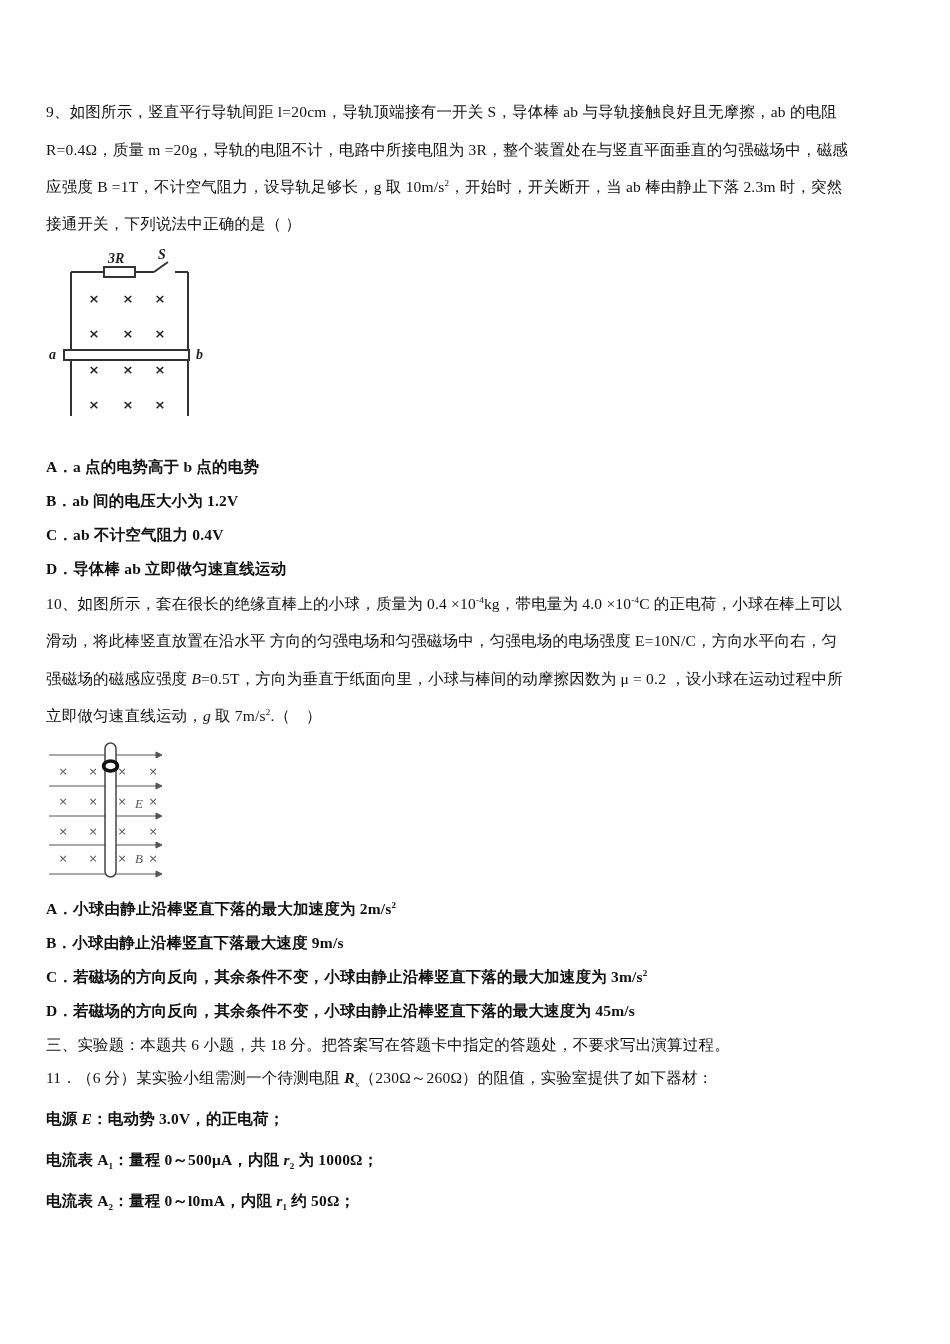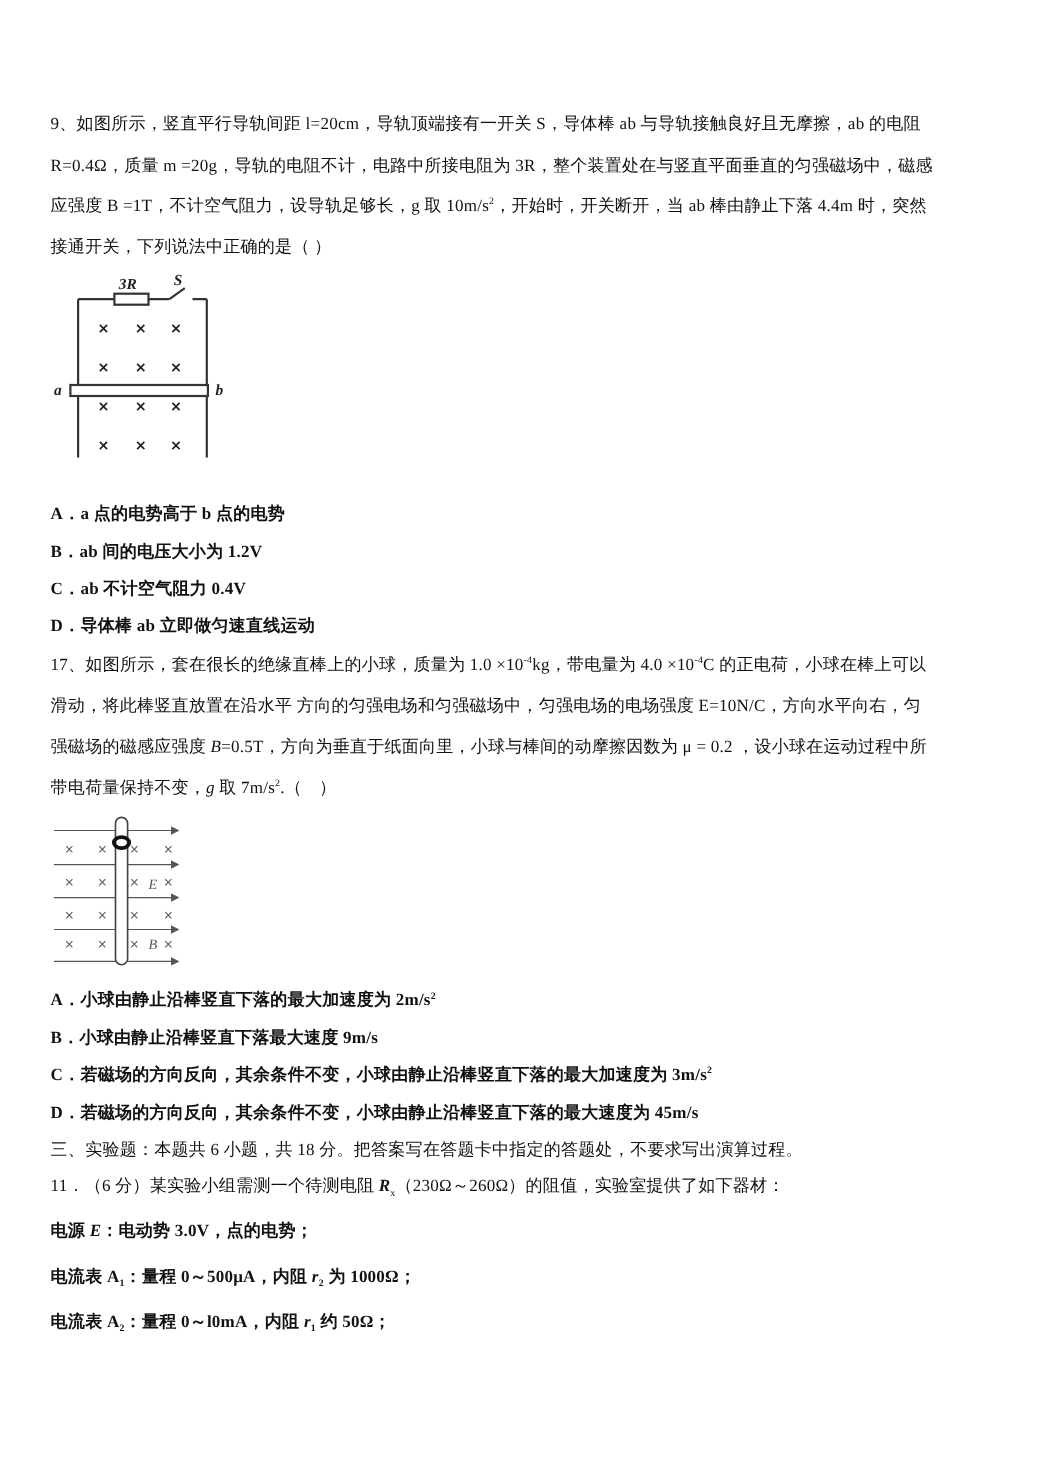--- a/index.html
+++ b/index.html
@@ -17,7 +17,7 @@
 
 <div class="line" style="top:102px">9、如图所示，竖直平行导轨间距 l=20cm，导轨顶端接有一开关 S，导体棒 ab 与导轨接触良好且无摩擦，ab 的电阻</div>
 <div class="line" style="top:140px">R=0.4Ω，质量 m =20g，导轨的电阻不计，电路中所接电阻为 3R，整个装置处在与竖直平面垂直的匀强磁场中，磁感</div>
-<div class="line" style="top:177px"><span>应强度 B =1T，不计空气阻力，设导轨足够长，g 取 10m/s</span><sup>2</sup><span>，开始时，开关断开，当 ab 棒由静止下落 4.4m 时，突然</span></div>
+<div class="line" style="top:177px"><span>应强度 B =1T，不计空气阻力，设导轨足够长，g 取 10m/s</span><sup>2</sup><span>，开始时，开关断开，当 ab 棒由静止下落 2.3m 时，突然</span></div>
 <div class="line" style="top:214px">接通开关，下列说法中正确的是（ ）</div>
 
 <div class="fig" style="left:44px;top:246px;width:170px;height:175px;">

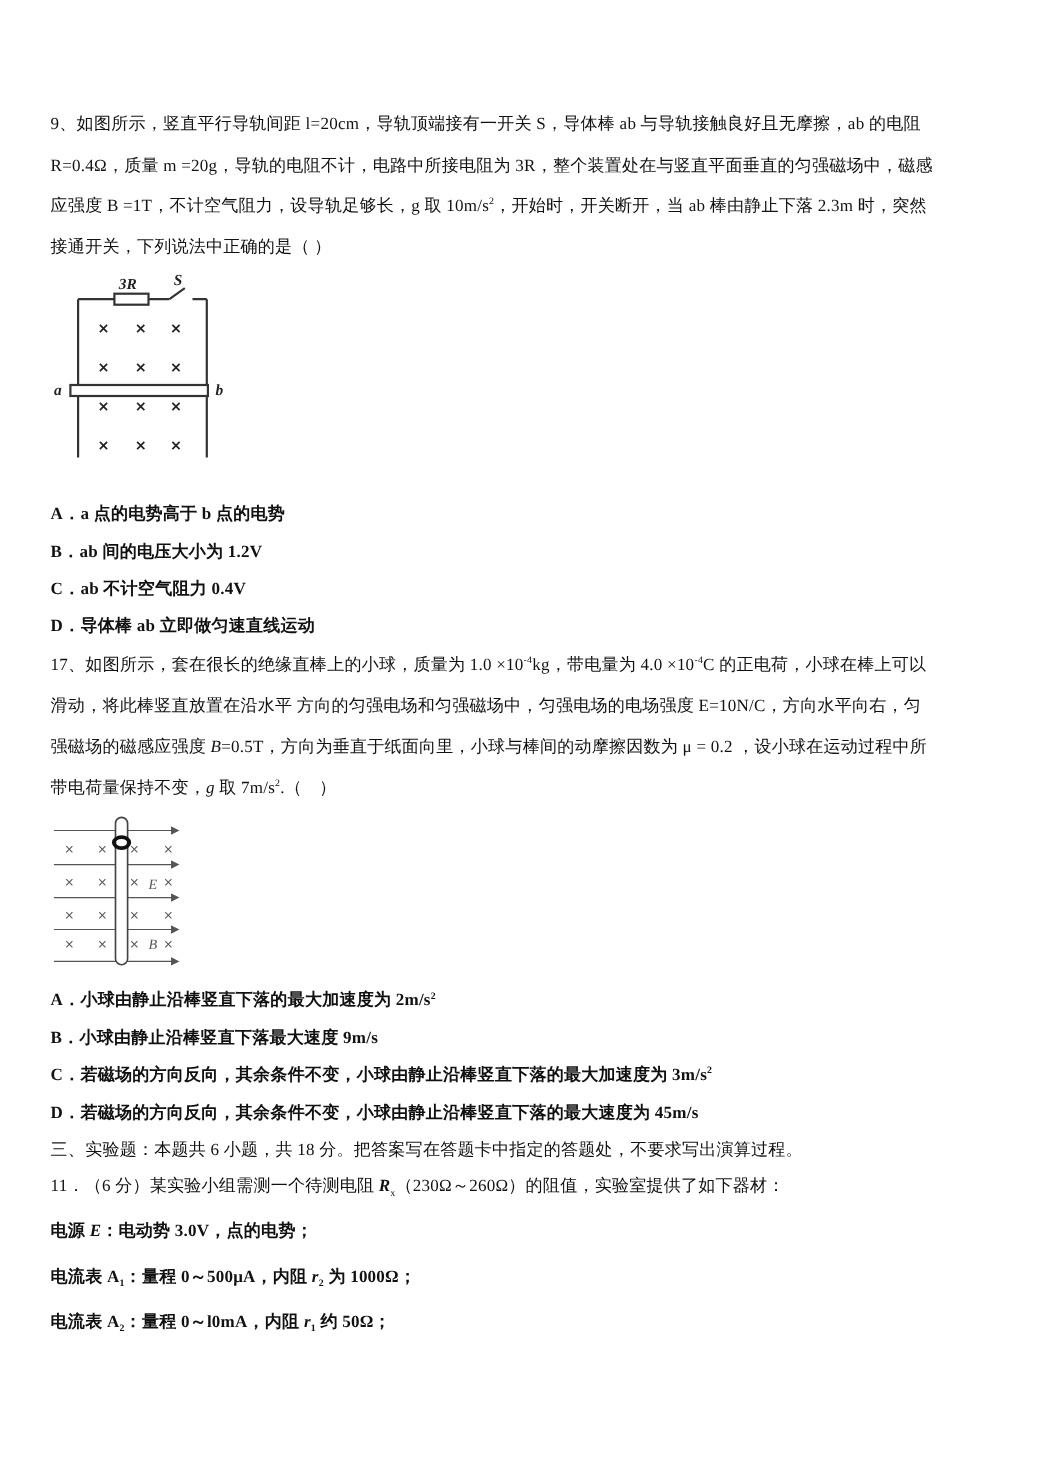--- a/index.html
+++ b/index.html
@@ -60,7 +60,7 @@
 <div class="line b" style="top:525px"><span>C．</span><span>ab 不计空气阻力 0.4V</span></div>
 <div class="line b" style="top:559px"><span>D．</span><span>导体棒 ab 立即做匀速直线运动</span></div>
 
-<div class="line" style="top:594px"><span>17、如图所示，套在很长的绝缘直棒上的小球，质量为 1.0  ×10</span><sup>-4</sup><span>kg，带电量为 4.0 ×10</span><sup>-4</sup><span>C 的正电荷，小球在棒上可以</span></div>
+<div class="line" style="top:594px"><span>10、如图所示，套在很长的绝缘直棒上的小球，质量为 0.4  ×10</span><sup>-4</sup><span>kg，带电量为 4.0 ×10</span><sup>-4</sup><span>C 的正电荷，小球在棒上可以</span></div>
 <div class="line" style="top:631px">滑动，将此棒竖直放置在沿水平 方向的匀强电场和匀强磁场中，匀强电场的电场强度 E=10N/C，方向水平向右，匀</div>
 <div class="line" style="top:669px"><span>强磁场的磁感应强度 </span><span class="it">B</span><span>=0.5T，方向为垂直于纸面向里，小球与棒间的动摩擦因数为 μ = 0.2 ，设小球在运动过程中所</span></div>
 <div class="line" style="top:706px"><span>带电荷量保持不变，</span><span class="it">g</span><span> 取 7m/s</span><sup>2</sup><span>.（　）</span></div>

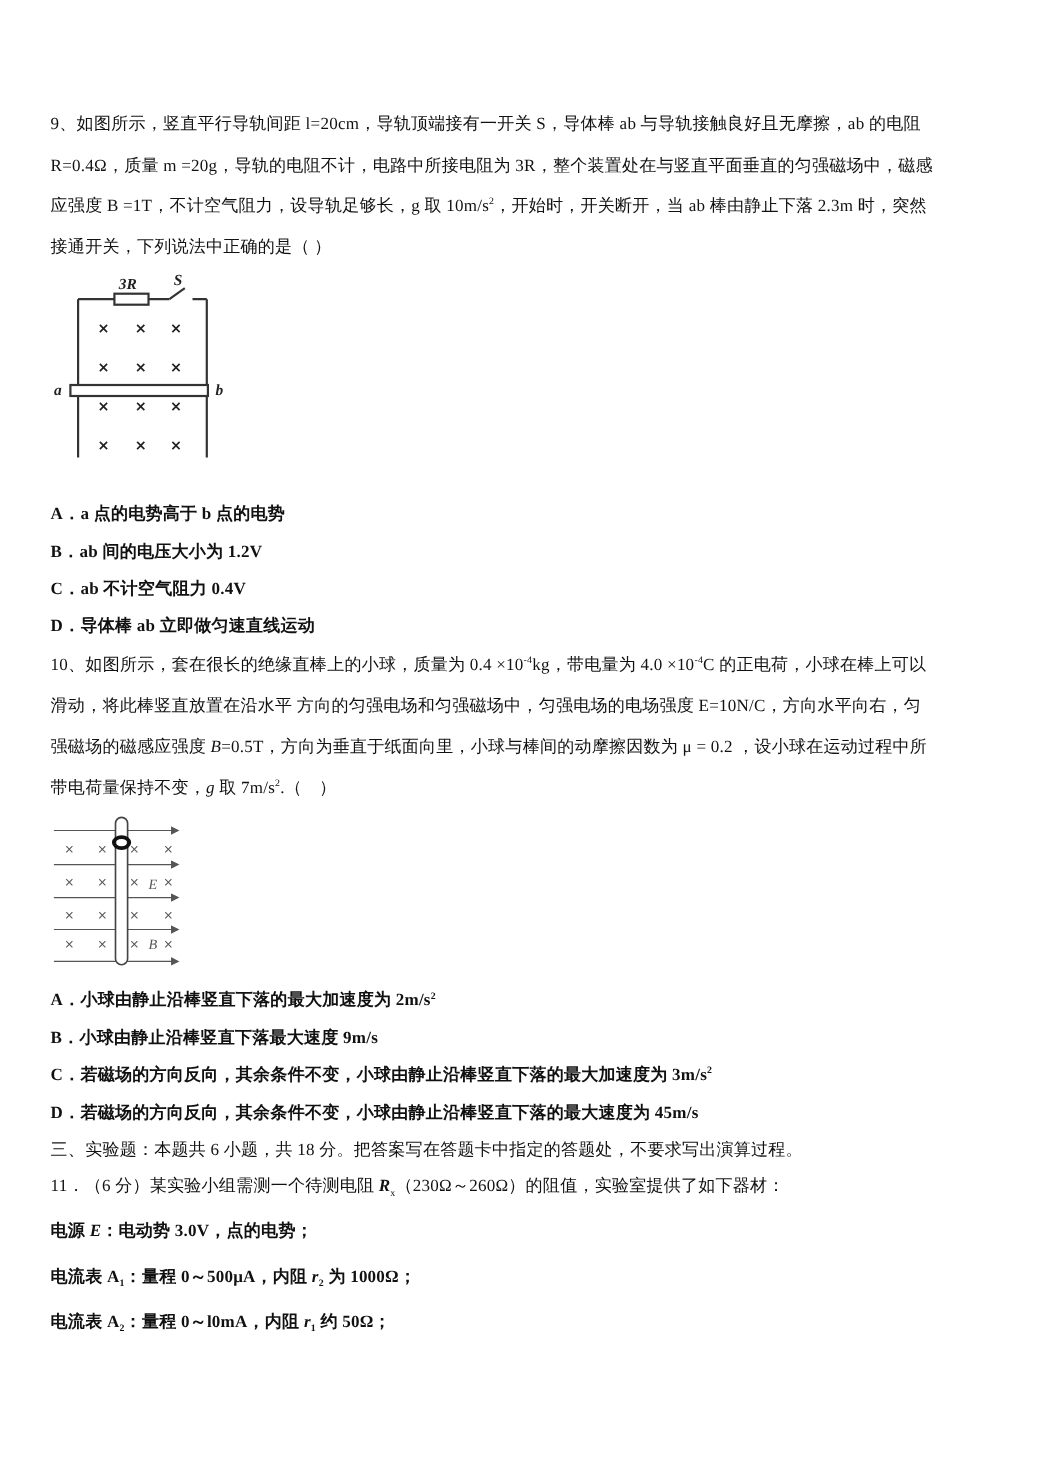--- a/index.html
+++ b/index.html
@@ -63,7 +63,7 @@
 <div class="line" style="top:594px"><span>10、如图所示，套在很长的绝缘直棒上的小球，质量为 0.4  ×10</span><sup>-4</sup><span>kg，带电量为 4.0 ×10</span><sup>-4</sup><span>C 的正电荷，小球在棒上可以</span></div>
 <div class="line" style="top:631px">滑动，将此棒竖直放置在沿水平 方向的匀强电场和匀强磁场中，匀强电场的电场强度 E=10N/C，方向水平向右，匀</div>
 <div class="line" style="top:669px"><span>强磁场的磁感应强度 </span><span class="it">B</span><span>=0.5T，方向为垂直于纸面向里，小球与棒间的动摩擦因数为 μ = 0.2 ，设小球在运动过程中所</span></div>
-<div class="line" style="top:706px"><span>带电荷量保持不变，</span><span class="it">g</span><span> 取 7m/s</span><sup>2</sup><span>.（　）</span></div>
+<div class="line" style="top:706px"><span>立即做匀速直线运动，</span><span class="it">g</span><span> 取 7m/s</span><sup>2</sup><span>.（　）</span></div>
 
 <div class="fig" style="left:46px;top:740px;width:120px;height:140px;">
   <svg width="120" height="140" viewBox="0 0 120 140">

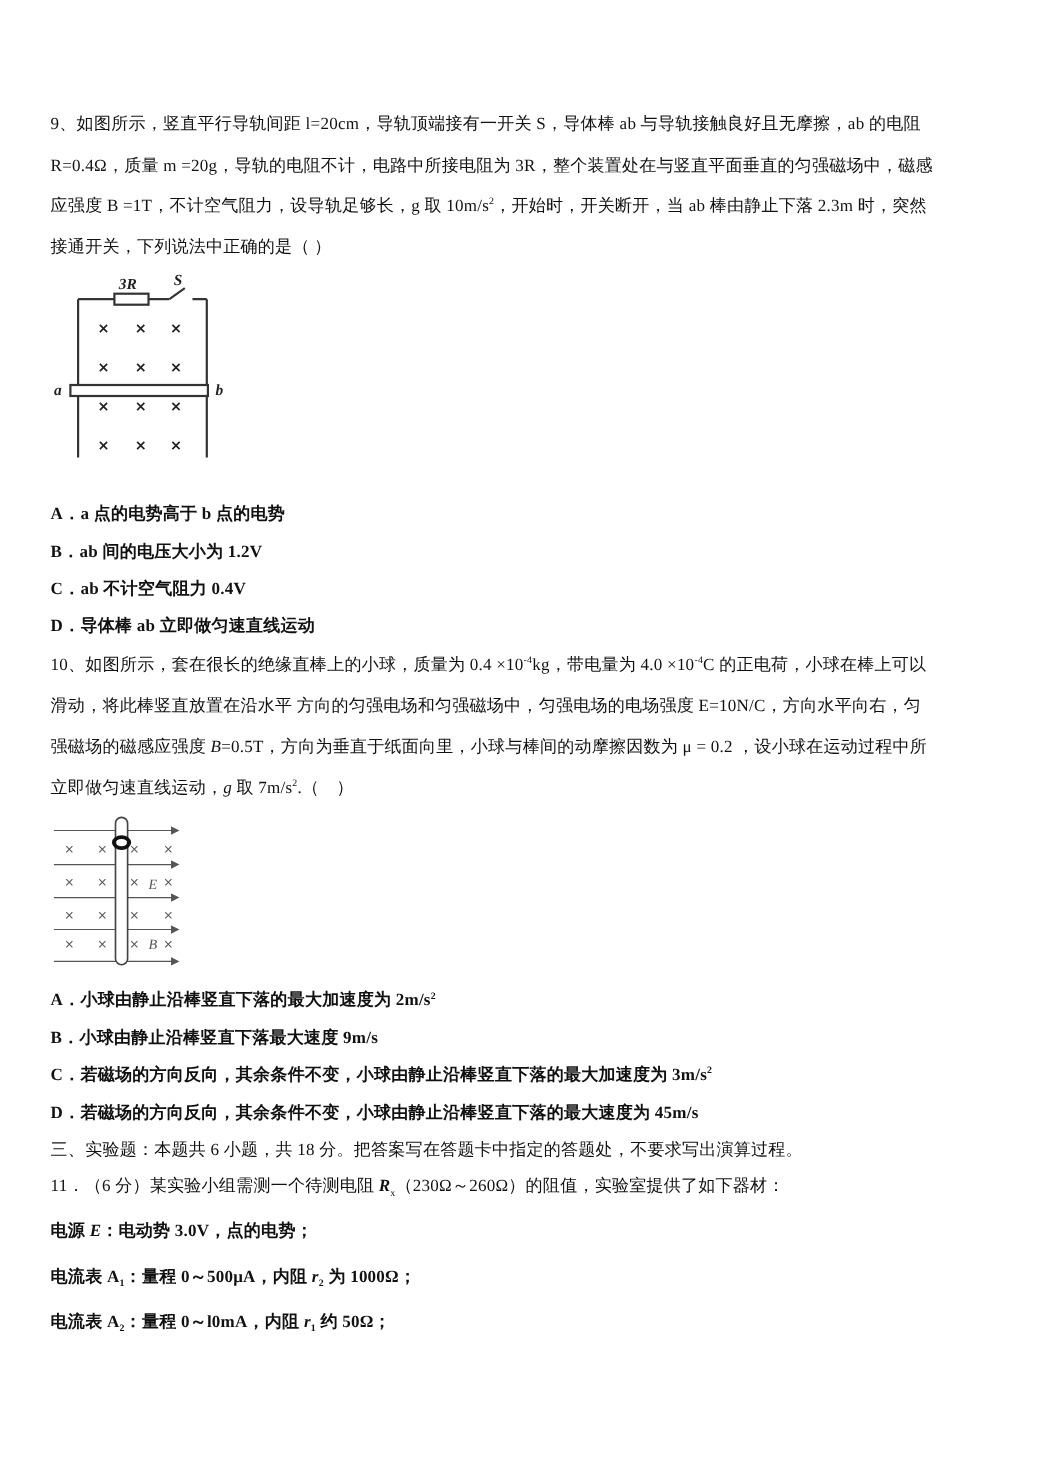--- a/index.html
+++ b/index.html
@@ -115,7 +115,7 @@
 
 <div class="line" style="top:1068px"><span>11．（6 分）某实验小组需测一个待测电阻 </span><span class="it b">R</span><sub>x</sub><span>（230Ω～260Ω）的阻值，实验室提供了如下器材：</span></div>
 
-<div class="line b" style="top:1109px"><span>电源 </span><span class="it">E</span><span>：电动势 3.0V，点的电势；</span></div>
+<div class="line b" style="top:1109px"><span>电源 </span><span class="it">E</span><span>：电动势 3.0V，的正电荷；</span></div>
 <div class="line b" style="top:1150px"><span>电流表 A</span><sub>1</sub><span>：量程 0～500μA，内阻 </span><span class="it">r</span><sub>2</sub><span> 为 1000Ω；</span></div>
 <div class="line b" style="top:1191px"><span>电流表 A</span><sub>2</sub><span>：量程 0～l0mA，内阻 </span><span class="it">r</span><sub>1</sub><span> 约 50Ω；</span></div>
 

